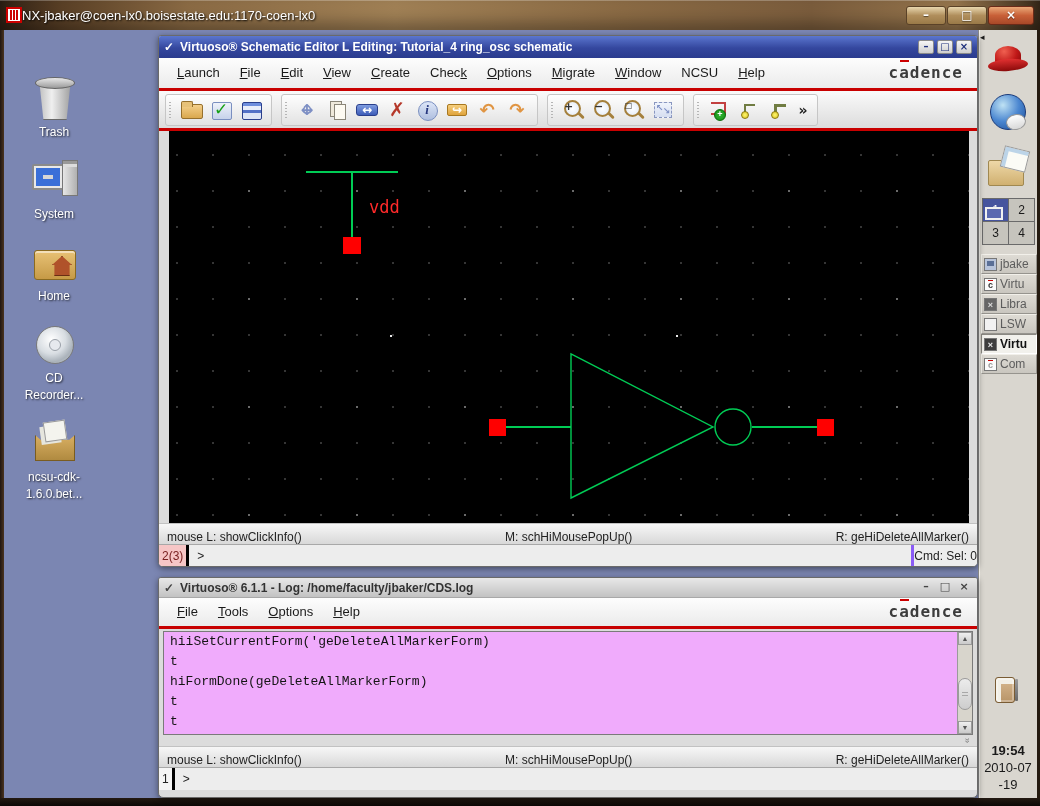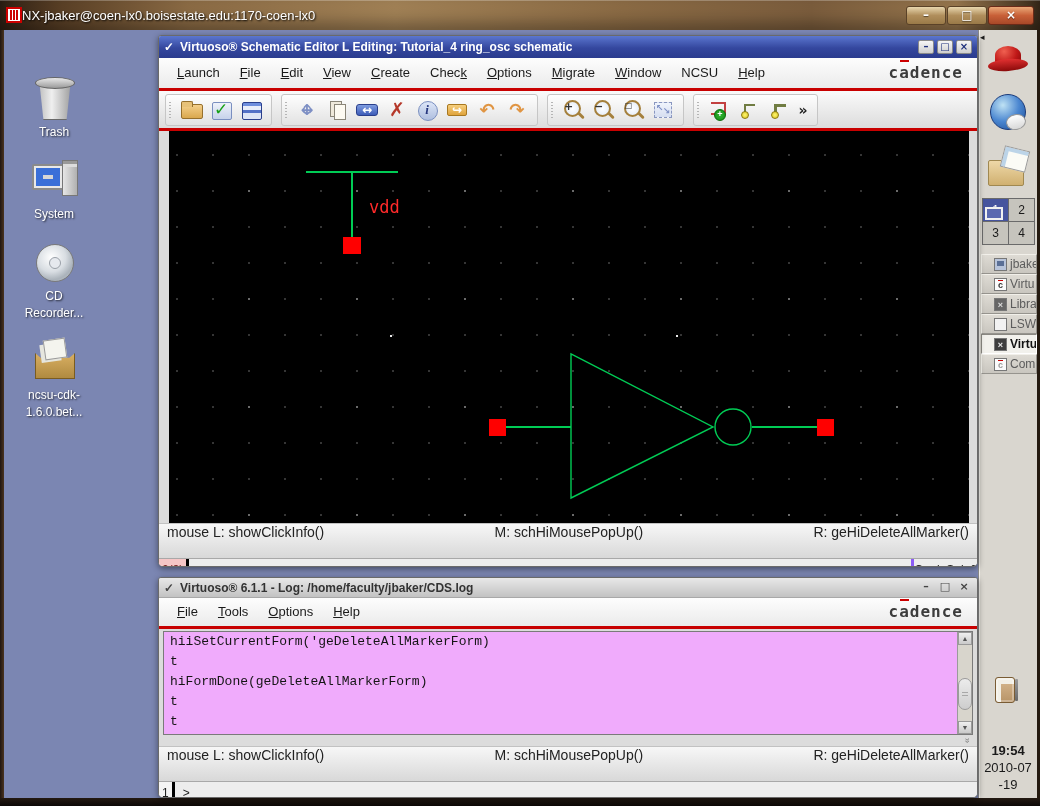--- a/index.html
+++ b/index.html
@@ -76,7 +76,7 @@
   .pcell.active{background:#46549e;color:#fff}
   .pcell.active::after{content:"";position:absolute;left:2px;bottom:1px;width:14px;height:9px;border:2px solid #f0f0f0;background:#5a68b0}
   .tasklist{position:absolute;left:2px;top:224px;width:56px}
-  .task{height:20px;display:flex;align-items:center;gap:3px;padding:0 12px;overflow:hidden;
+  .task{height:20px;display:flex;align-items:center;gap:3px;padding:0 2px;overflow:hidden;
     background:linear-gradient(#dedbd4,#c9c6bf);border:1px solid;border-color:#f2f0ea #96948e #96948e #f2f0ea;font-size:12px;color:#5c5c5c;white-space:nowrap}
   .task.active{background:#f2f1ec;border-color:#8a8882 #ffffff #ffffff #8a8882;color:#111;font-weight:bold}
   .tico{width:13px;height:13px;flex:0 0 auto;border:1px solid #777;background:#ddd;position:relative;

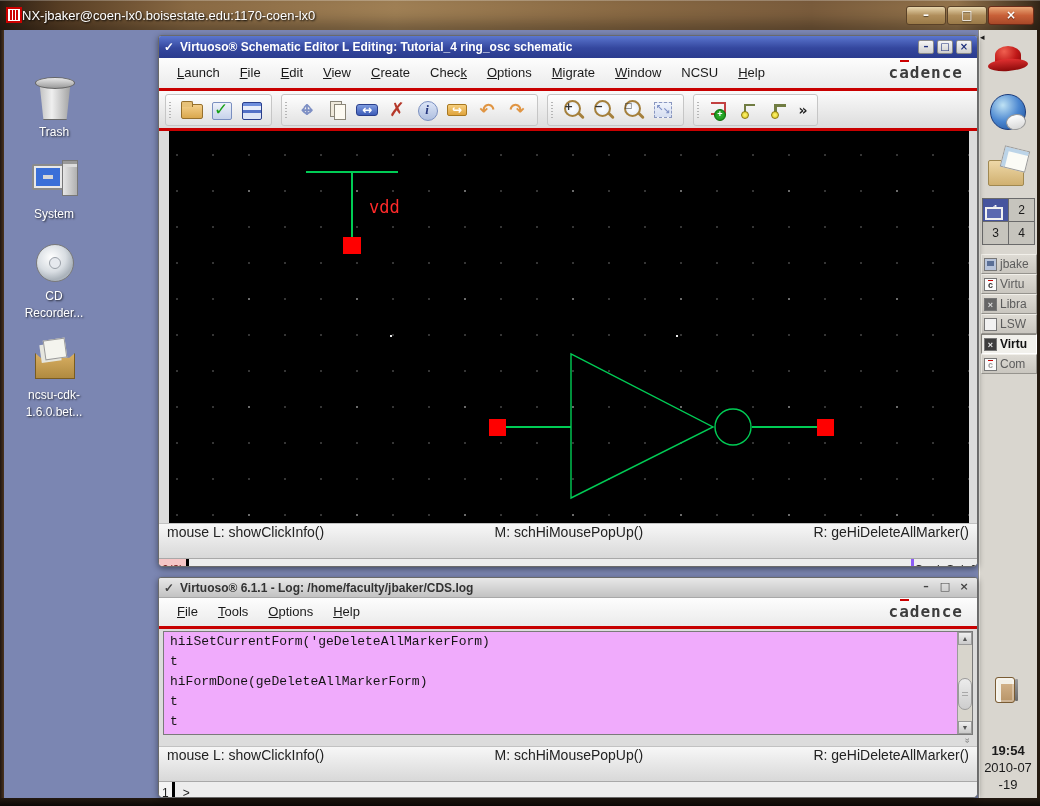--- a/index.html
+++ b/index.html
@@ -246,6 +246,10 @@
           <div class="dlabel">System</div>
         </div>
         <div class="dicon">
+          <div class="dart a-home"></div>
+          <div class="dlabel">Home</div>
+        </div>
+        <div class="dicon">
           <div class="dart a-cd-recorder"></div>
           <div class="dlabel">CD</div>
           <div class="dlabel">Recorder...</div>

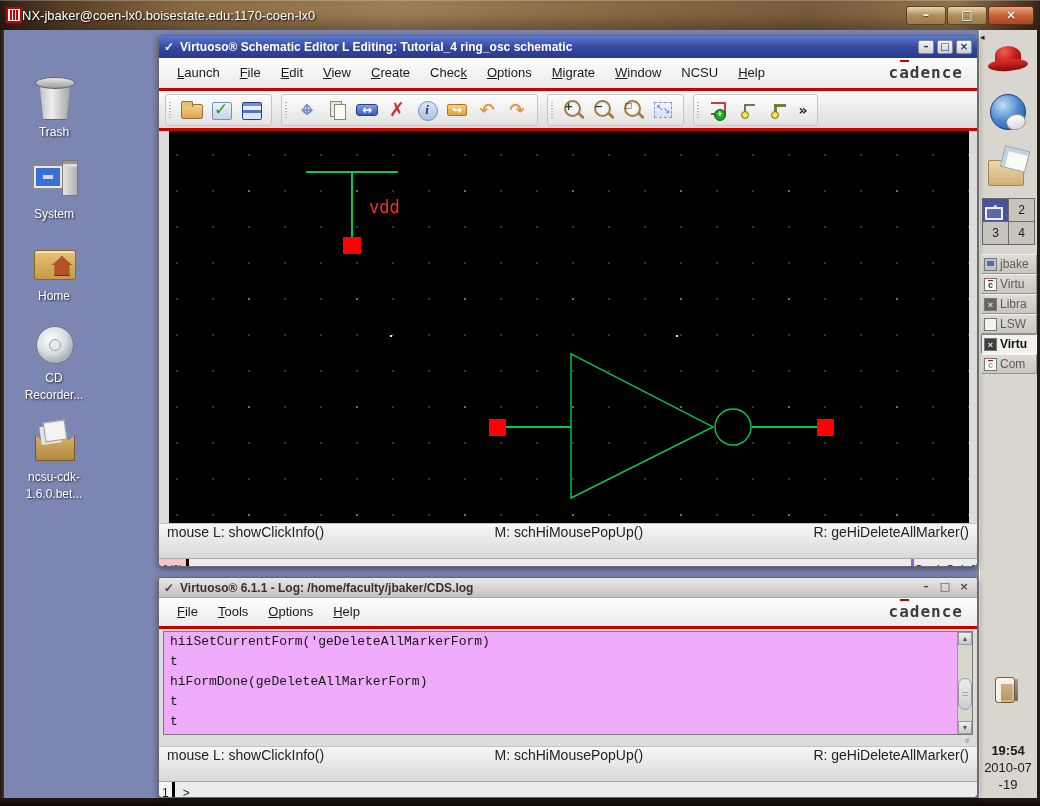--- a/index.html
+++ b/index.html
@@ -187,9 +187,9 @@
   .canvas svg{position:absolute;inset:0}
 
   
-  .statusrow{height:36px;display:flex;align-items:flex-start;justify-content:space-between;padding:0 8px;
+  .statusrow{height:22px;display:flex;align-items:flex-end;justify-content:space-between;padding:0 8px;
     background:linear-gradient(#f7f7f7,#d8d8d8);border-top:1px solid #c2c2c2;border-bottom:1px solid #a8a8a8;
-    font-size:14px;color:#222;flex:0 0 auto;white-space:nowrap}
+    font-size:12px;color:#222;flex:0 0 auto;white-space:nowrap}
   .promptrow{height:22px;display:flex;align-items:center;background:#ededed;font-size:12px;color:#222;flex:0 0 auto}
   .prompt-cell{align-self:stretch;display:flex;align-items:center;padding:0 3px;border-right:3px solid #000000;background:#f4f4f4}
   .sch .prompt-cell{background:#f6c6c6;color:#7a2222}

